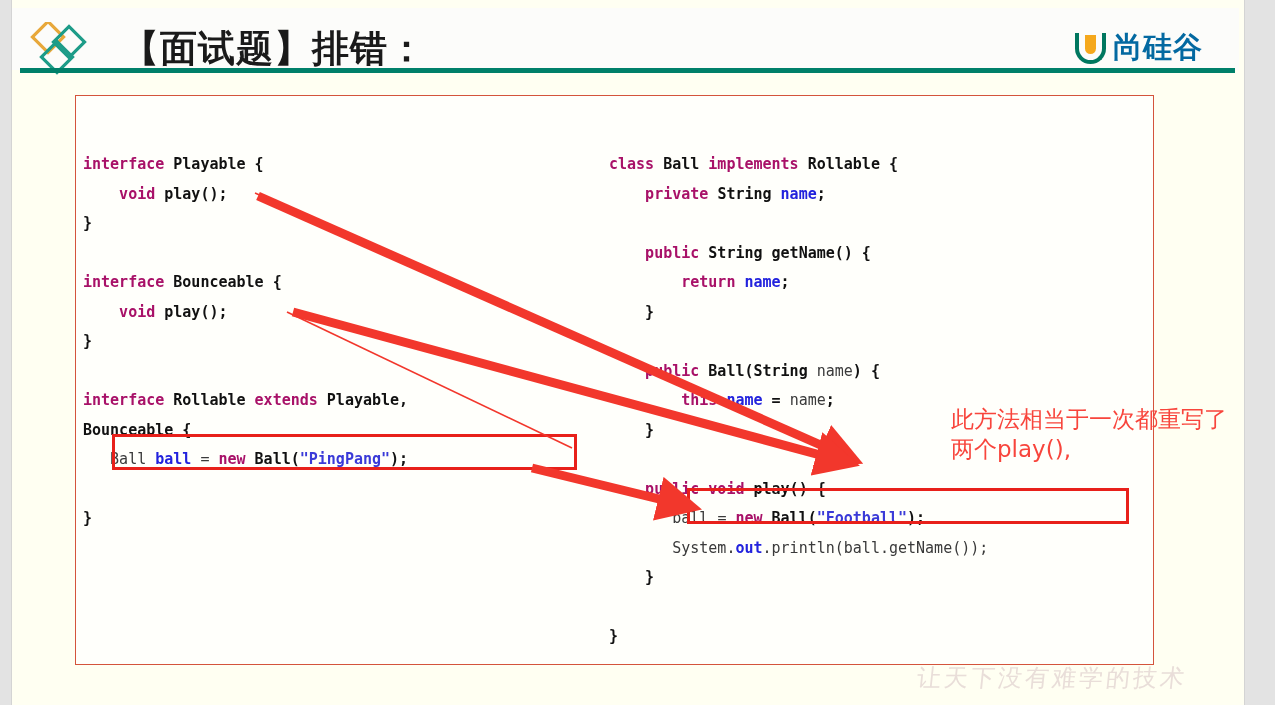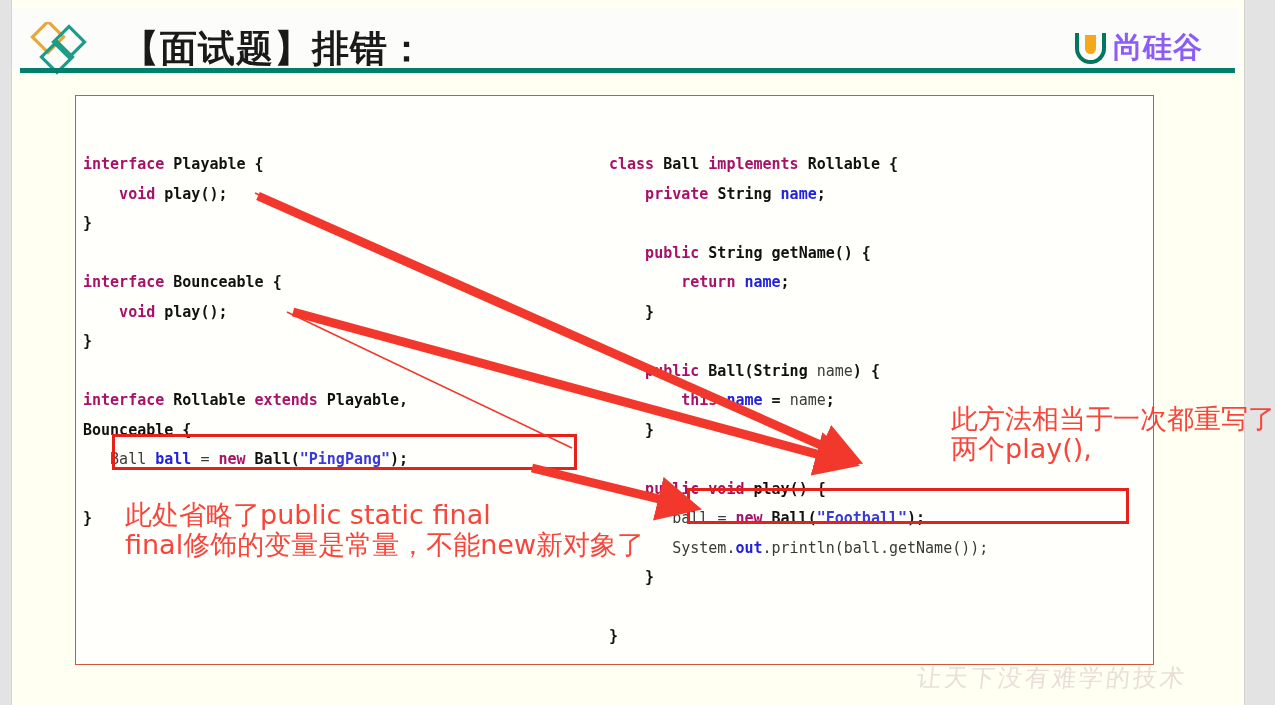--- a/index.html
+++ b/index.html
@@ -20,7 +20,7 @@
   #brand{position:absolute;right:36px;top:20px;display:flex;align-items:center;gap:7px;}
   #brand-mark{width:31px;height:31px;position:relative;}
   #brand-text{font-family:"DejaVu Sans","Liberation Sans",sans-serif;font-size:29px;font-weight:bold;
-              color:#8b5cf6;letter-spacing:1px;}
+              color:#0369a1;letter-spacing:1px;}
 
   
   #panel{position:absolute;left:63px;top:95px;width:1079px;height:570px;

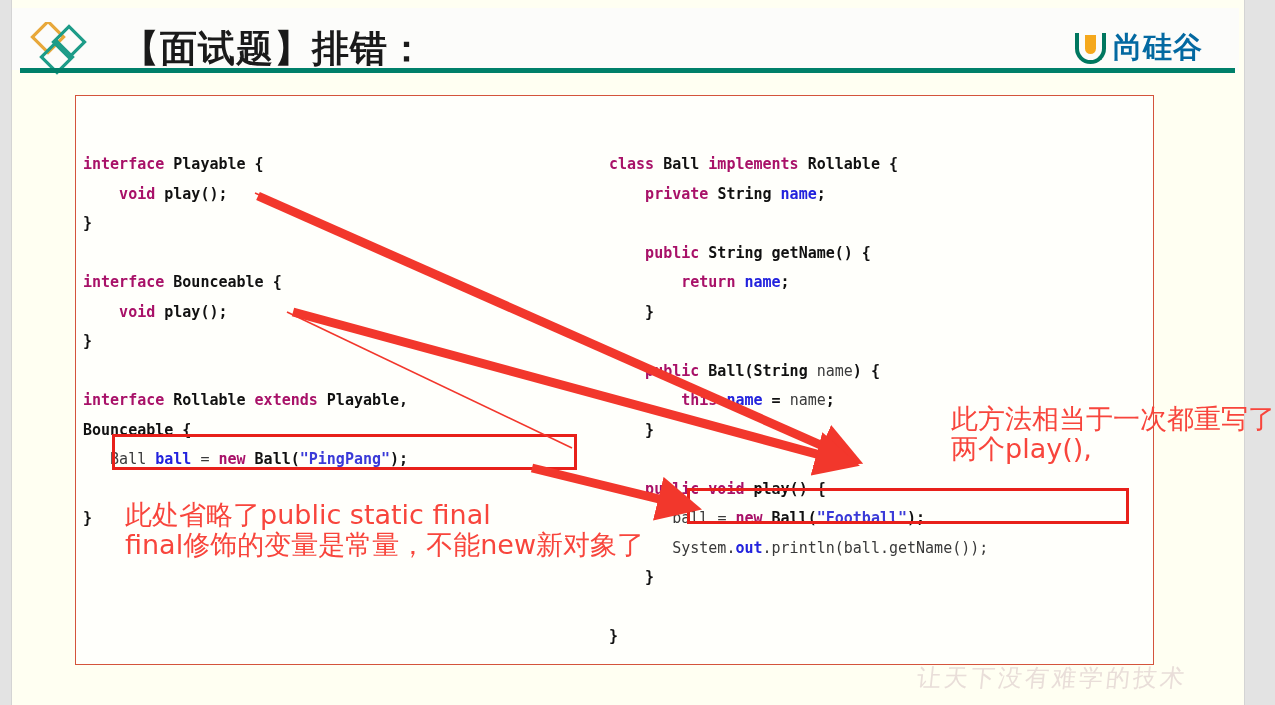--- a/index.html
+++ b/index.html
@@ -50,7 +50,7 @@
 
   
   .anno{position:absolute;color:#f8453c;font-family:"DejaVu Sans","Liberation Sans",sans-serif;
-        font-size:27px;line-height:30px;white-space:pre;}
+        font-size:23px;line-height:30px;white-space:pre;}
   #anno-left{left:113px;top:500px;}
   #anno-right{left:939px;top:404px;}
 

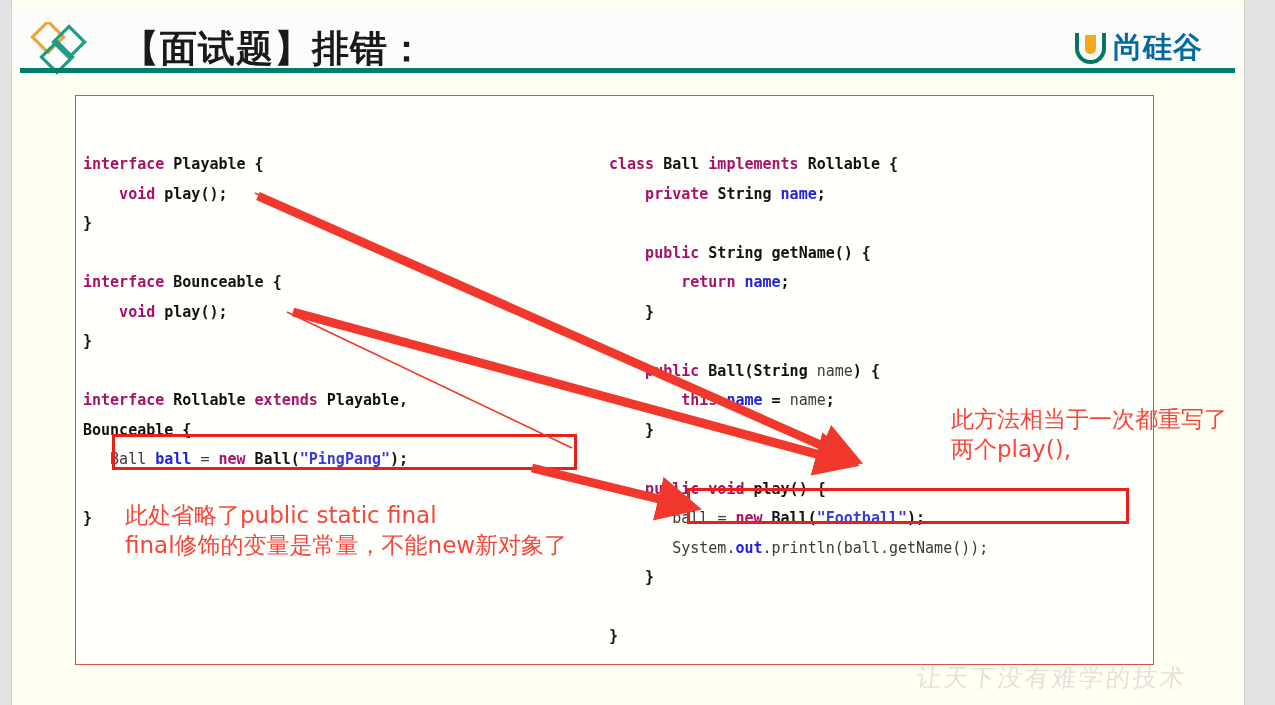--- a/index.html
+++ b/index.html
@@ -95,8 +95,6 @@
     <div class="hl-box" id="hl-box-pingpang"></div>
     <div class="hl-box" id="hl-box-football"></div>
 
-    <div class="anno" id="anno-left">此处省略了public static final
-final修饰的变量是常量，不能new新对象了</div>
     <div class="anno" id="anno-right">此方法相当于一次都重写了
 两个play(),</div>
 

